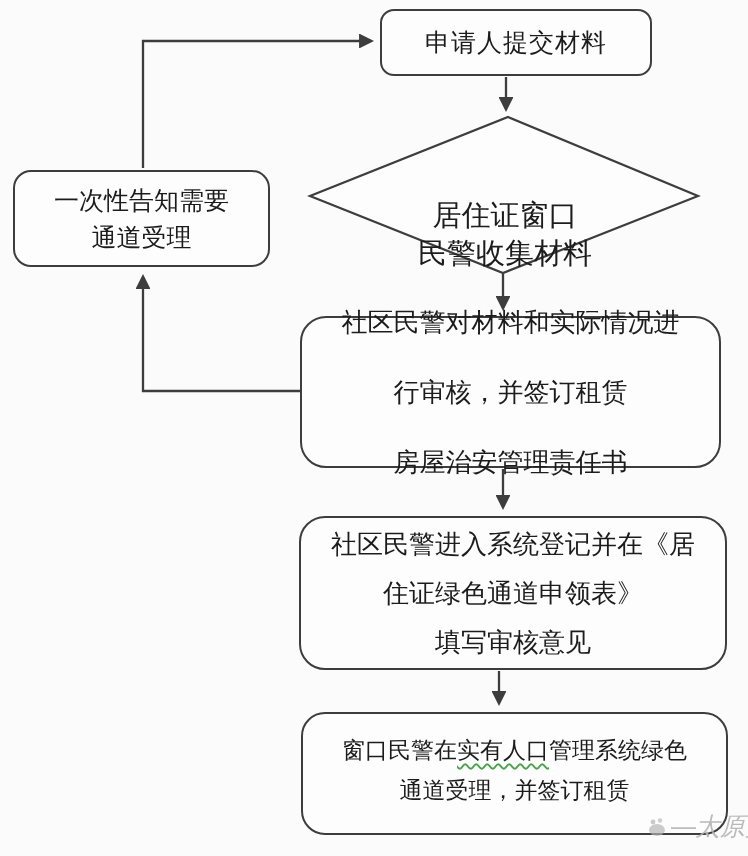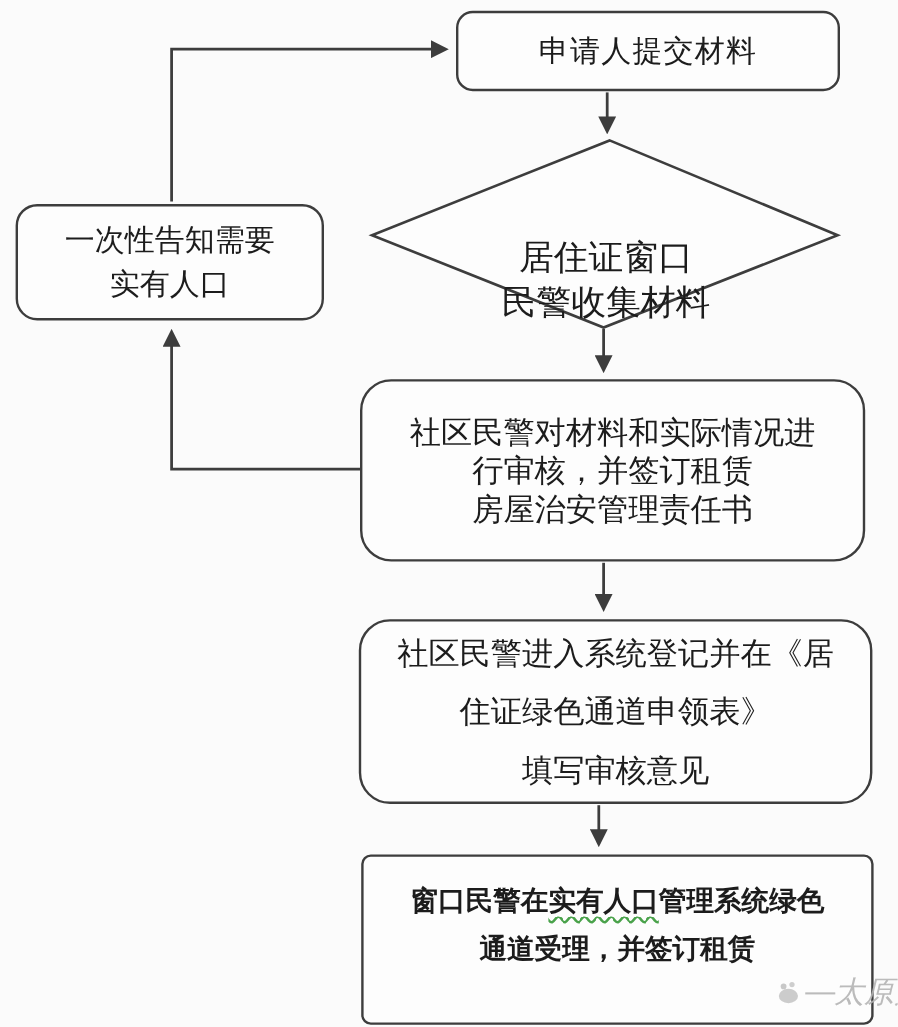--- a/index.html
+++ b/index.html
@@ -49,7 +49,7 @@
   }
   .label { white-space: pre-line; display: block; }
   #node-submit {
-    left: 380px; top: 9px; width: 320px; height: 67px;
+    left: 380px; top: 9px; width: 272px; height: 67px;
     border-radius: 14px; font-size: 25px; letter-spacing: 1px;
   }
   #node-notify {

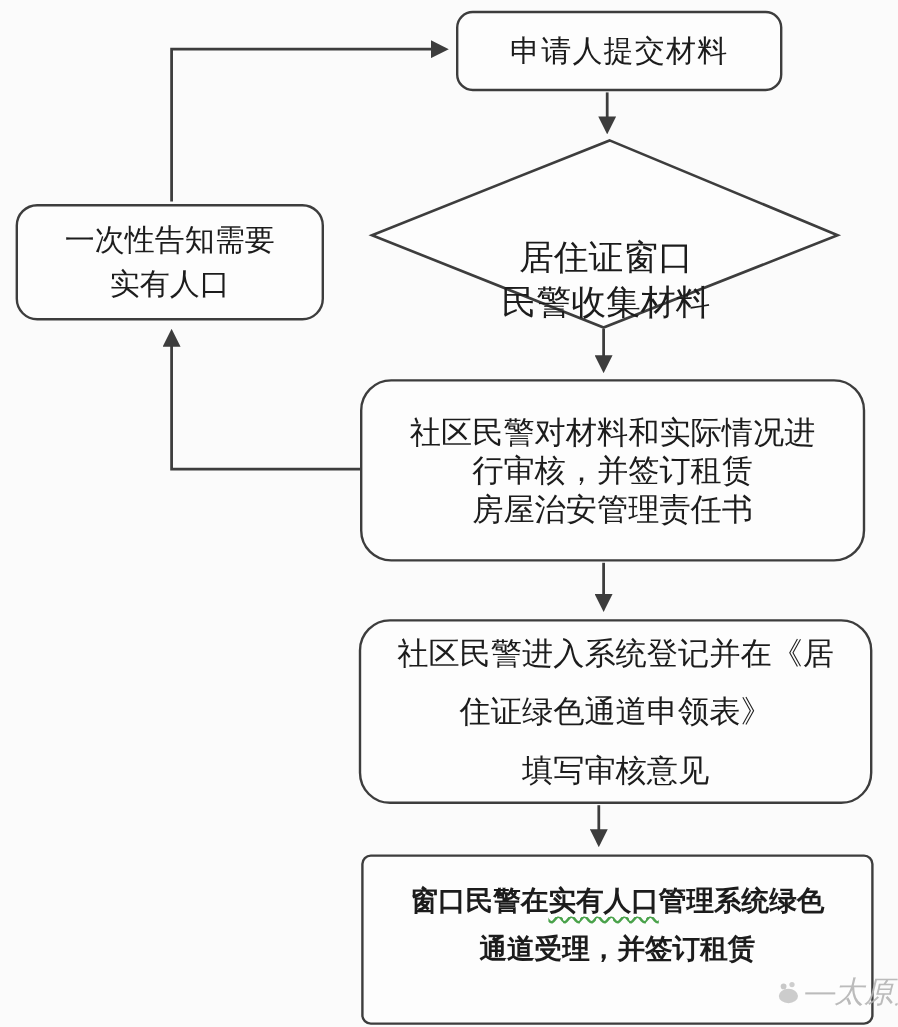--- a/index.html
+++ b/index.html
@@ -126,7 +126,7 @@
 
 <div class="node" id="node-notify">
   <span class="label">一次性告知需要
-实有人口</span>
+通道受理</span>
 </div>
 
 <div class="node" id="node-review">

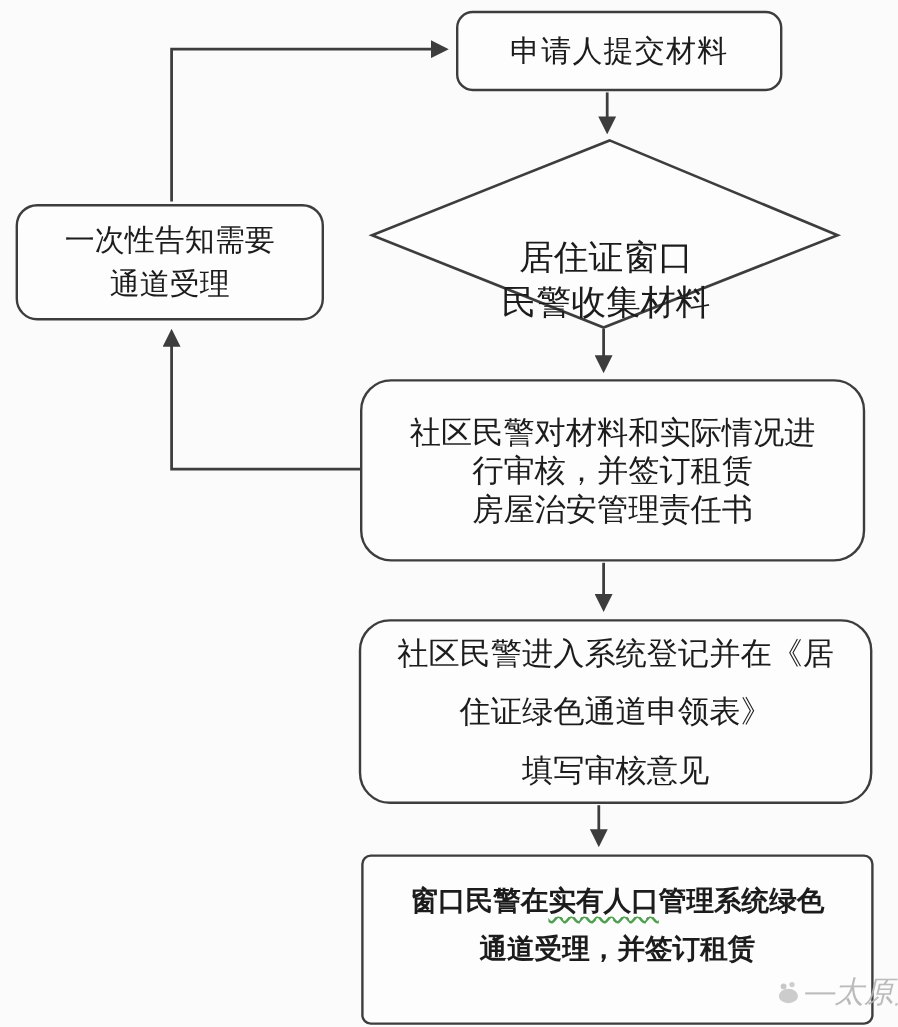--- a/index.html
+++ b/index.html
@@ -63,7 +63,7 @@
   }
   #node-review {
     left: 300px; top: 316px; width: 421px; height: 152px;
-    border-radius: 26px; font-size: 26px; line-height: 32px;
+    border-radius: 26px; font-size: 26px; line-height: 70px;
   }
   #node-register {
     left: 299px; top: 516px; width: 428px; height: 154px;

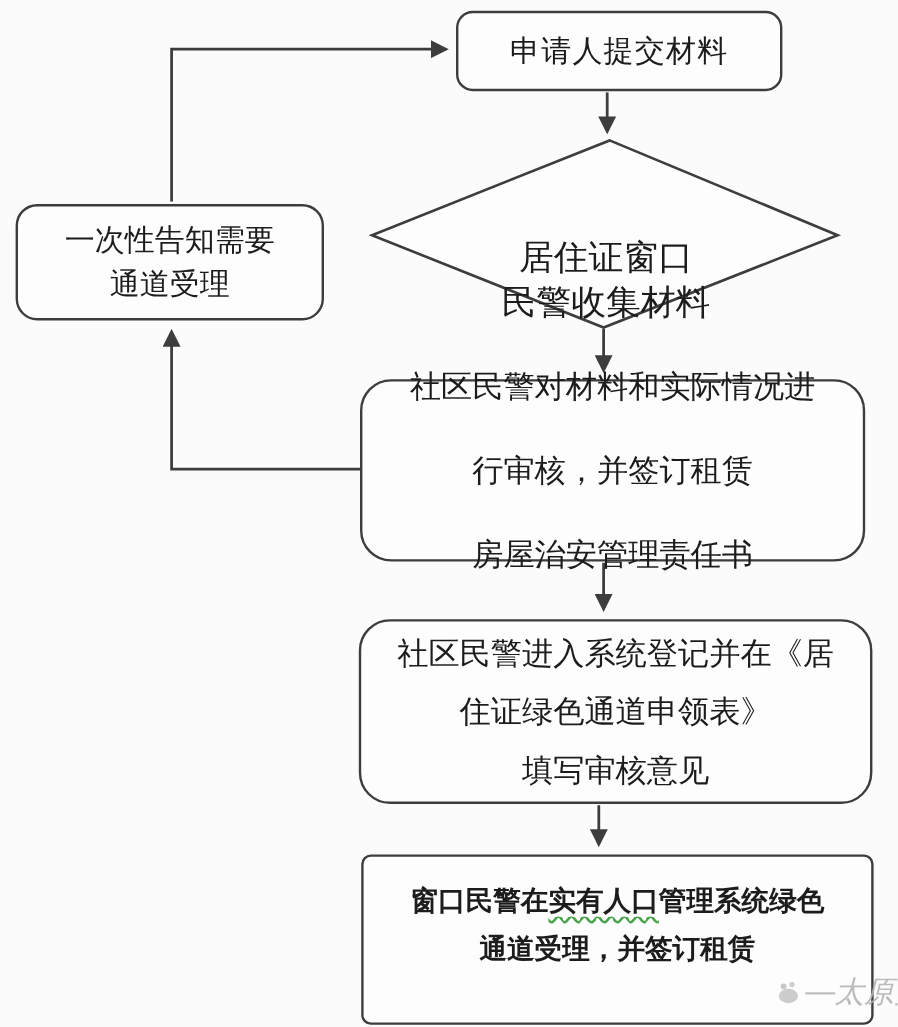--- a/index.html
+++ b/index.html
@@ -70,9 +70,9 @@
     border-radius: 26px; font-size: 26px; line-height: 49px;
   }
   #node-issue {
-    left: 301px; top: 712px; width: 427px; height: 142px;
-    border-radius: 8px; font-size: 23px; line-height: 40px;
-    font-weight: bold;
+    left: 301px; top: 712px; width: 427px; height: 123px;
+    border-radius: 24px; font-size: 23px; line-height: 40px;
+    font-weight: normal;
     align-items: flex-start;
     padding-top: 16px;
   }

